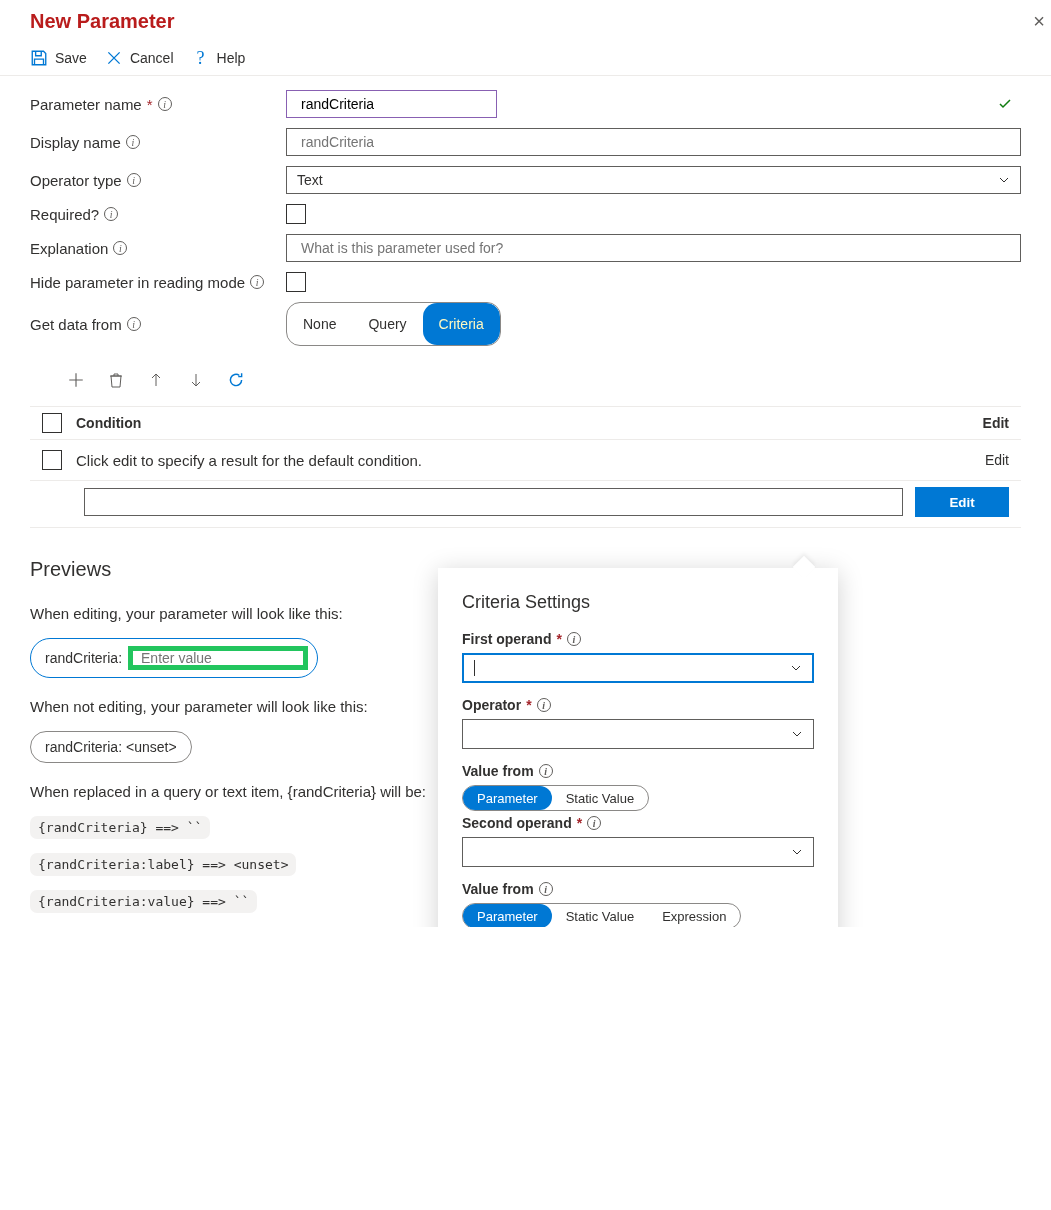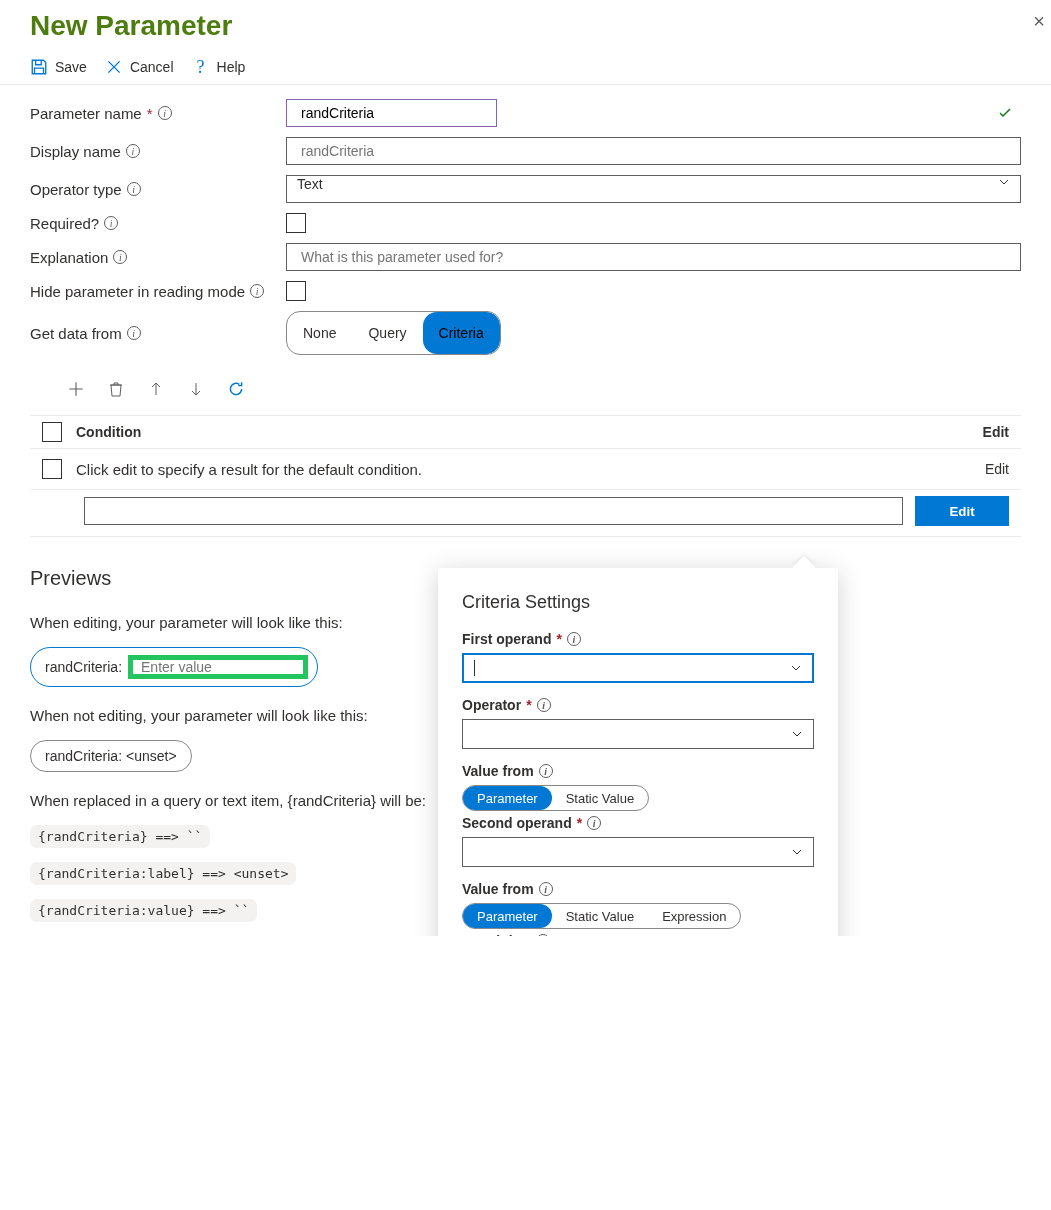--- a/index.html
+++ b/index.html
@@ -6,7 +6,7 @@
 body { font-family: "Segoe UI", -apple-system, sans-serif; font-size: 14px; color: #323130; background: #fff; }
 .panel { width: 1051px; position: relative; }
 .header { padding: 10px 30px 8px; }
-.title { font-size: 28px; font-weight: 600; color: #4d7c0f; }
+.title { font-size: 20px; font-weight: 600; color: #b91c1c; }
 .subtitle { font-size: 12px; color: #605e5c; margin-top: 2px; }
 .toolbar { display: flex; gap: 18px; padding: 8px 30px; border-bottom: 1px solid #edebe9; }
 .tool-btn { display: flex; align-items: center; gap: 7px; cursor: pointer; font-size: 14px; color: #323130; }

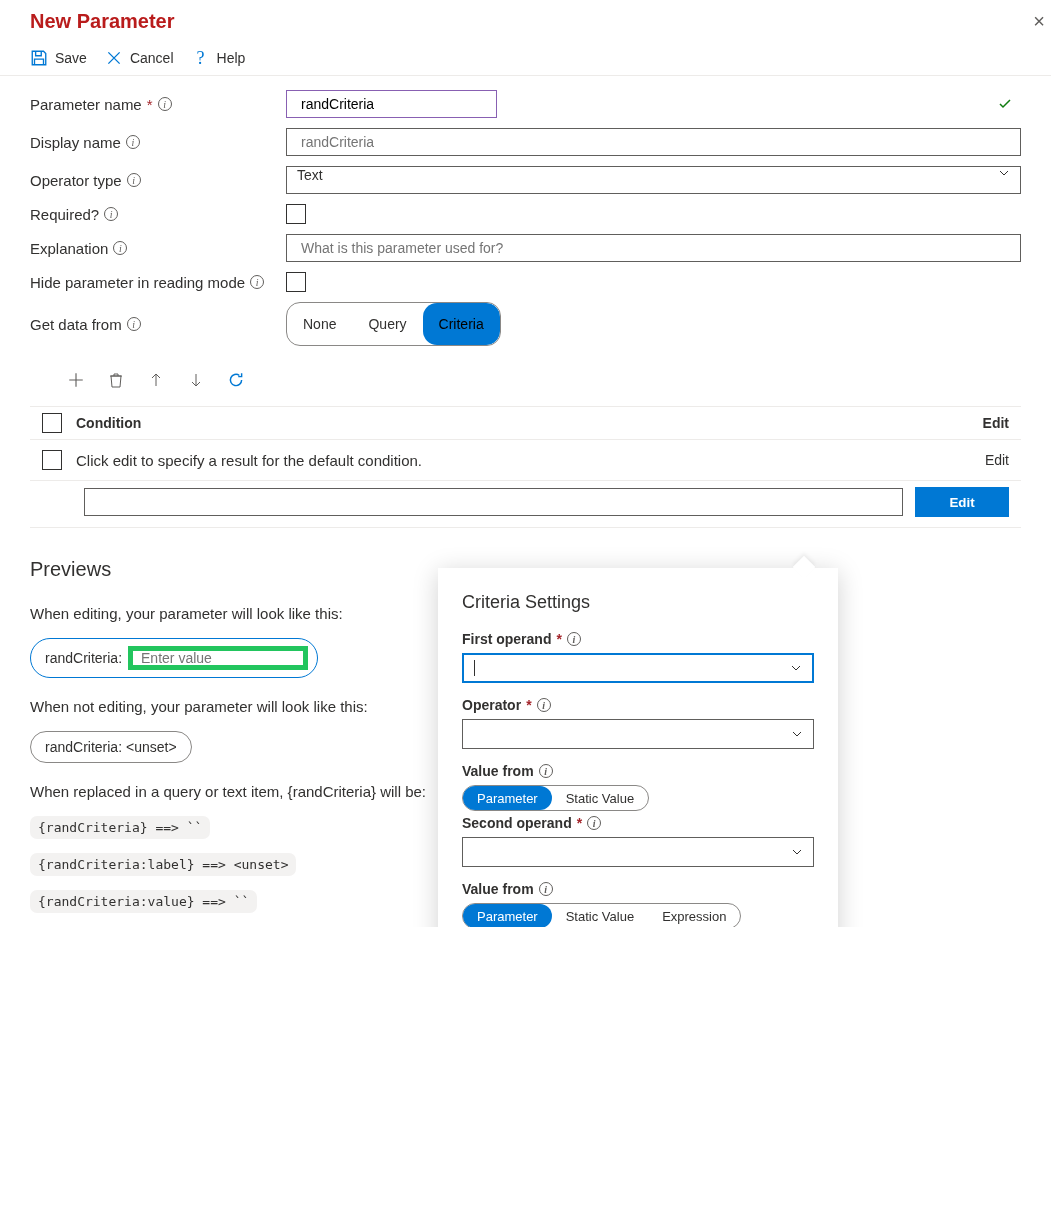--- a/index.html
+++ b/index.html
@@ -21,7 +21,7 @@
 .input.valid { border: 1px solid #8860b2; }
 .input-wrap { flex: 1; position: relative; }
 .check { position: absolute; right: 8px; top: 6px; color: #107c10; }
-.select { flex: 1; height: 28px; padding: 0 10px; border: 1px solid #605e5c; font-size: 14px; background: #fff; display: flex; justify-content: space-between; cursor: pointer; }
+.select { flex: 1; height: 28px; padding: 0 10px; border: 1px solid #605e5c; font-size: 14px; background: #fff; display: flex; align-items: center; justify-content: space-between; cursor: pointer; }
 .chevron { width: 12px; height: 12px; }
 .checkbox { width: 20px; height: 20px; border: 1px solid #323130; cursor: pointer; }
 .pill-group { display: flex; border: 1px solid #8a8886; border-radius: 14px; overflow: hidden; height: 44px; }

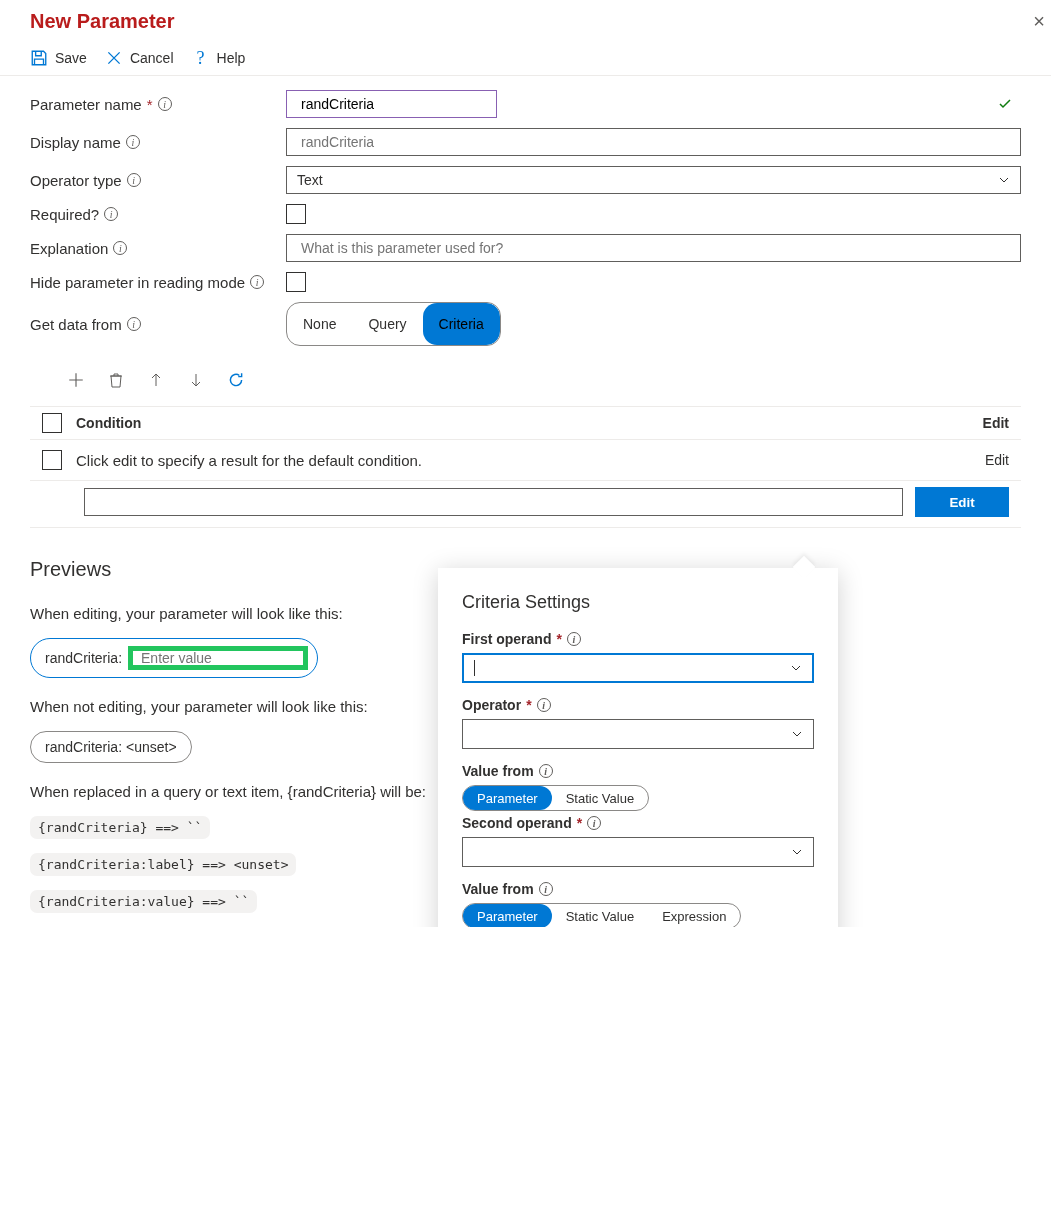--- a/index.html
+++ b/index.html
@@ -26,7 +26,7 @@
 .checkbox { width: 20px; height: 20px; border: 1px solid #323130; cursor: pointer; }
 .pill-group { display: flex; border: 1px solid #8a8886; border-radius: 14px; overflow: hidden; height: 44px; }
 .pill { padding: 0 16px; display: flex; align-items: center; font-size: 14px; cursor: pointer; color: #323130; }
-.pill.active { background: #0078d4; color: #000000; border-radius: 14px; }
+.pill.active { background: #0078d4; color: #fef9c3; border-radius: 14px; }
 .criteria-section { margin: 24px 30px 0; }
 .icon-bar { display: flex; gap: 20px; padding: 0 0 16px 36px; align-items: center; }
 .icon-btn { width: 20px; height: 20px; cursor: pointer; color: #605e5c; display:flex; align-items:center; justify-content:center;}

